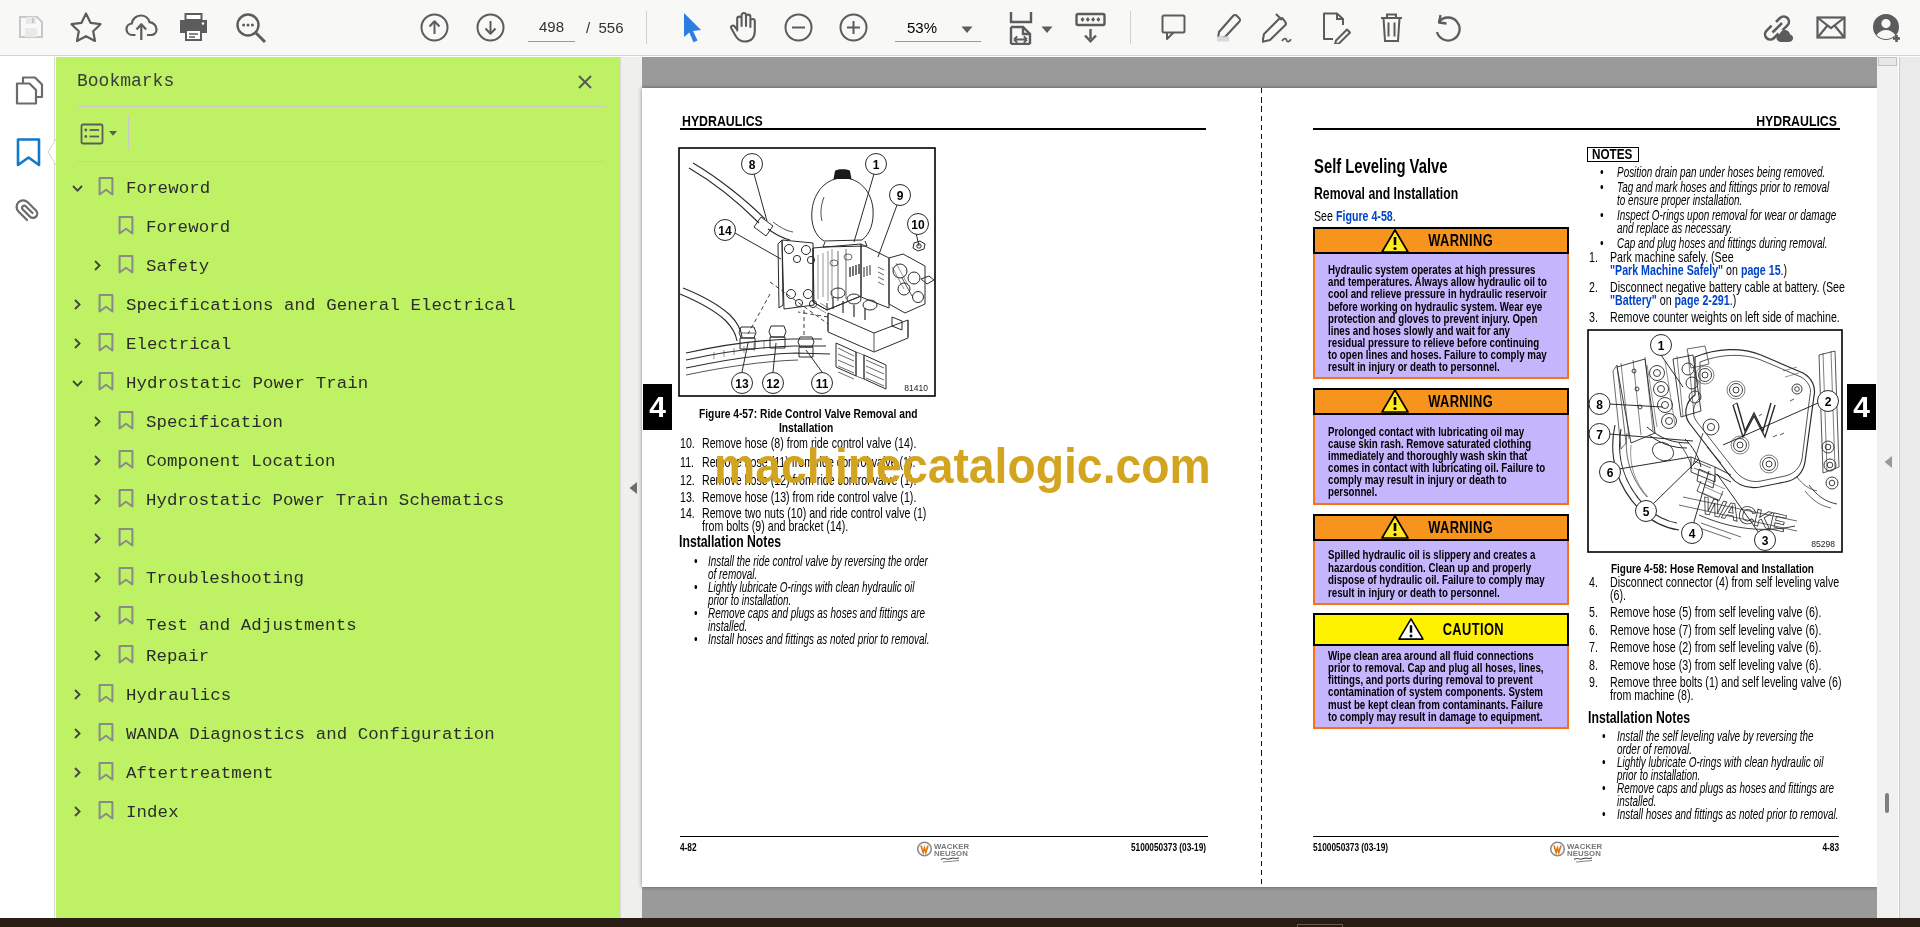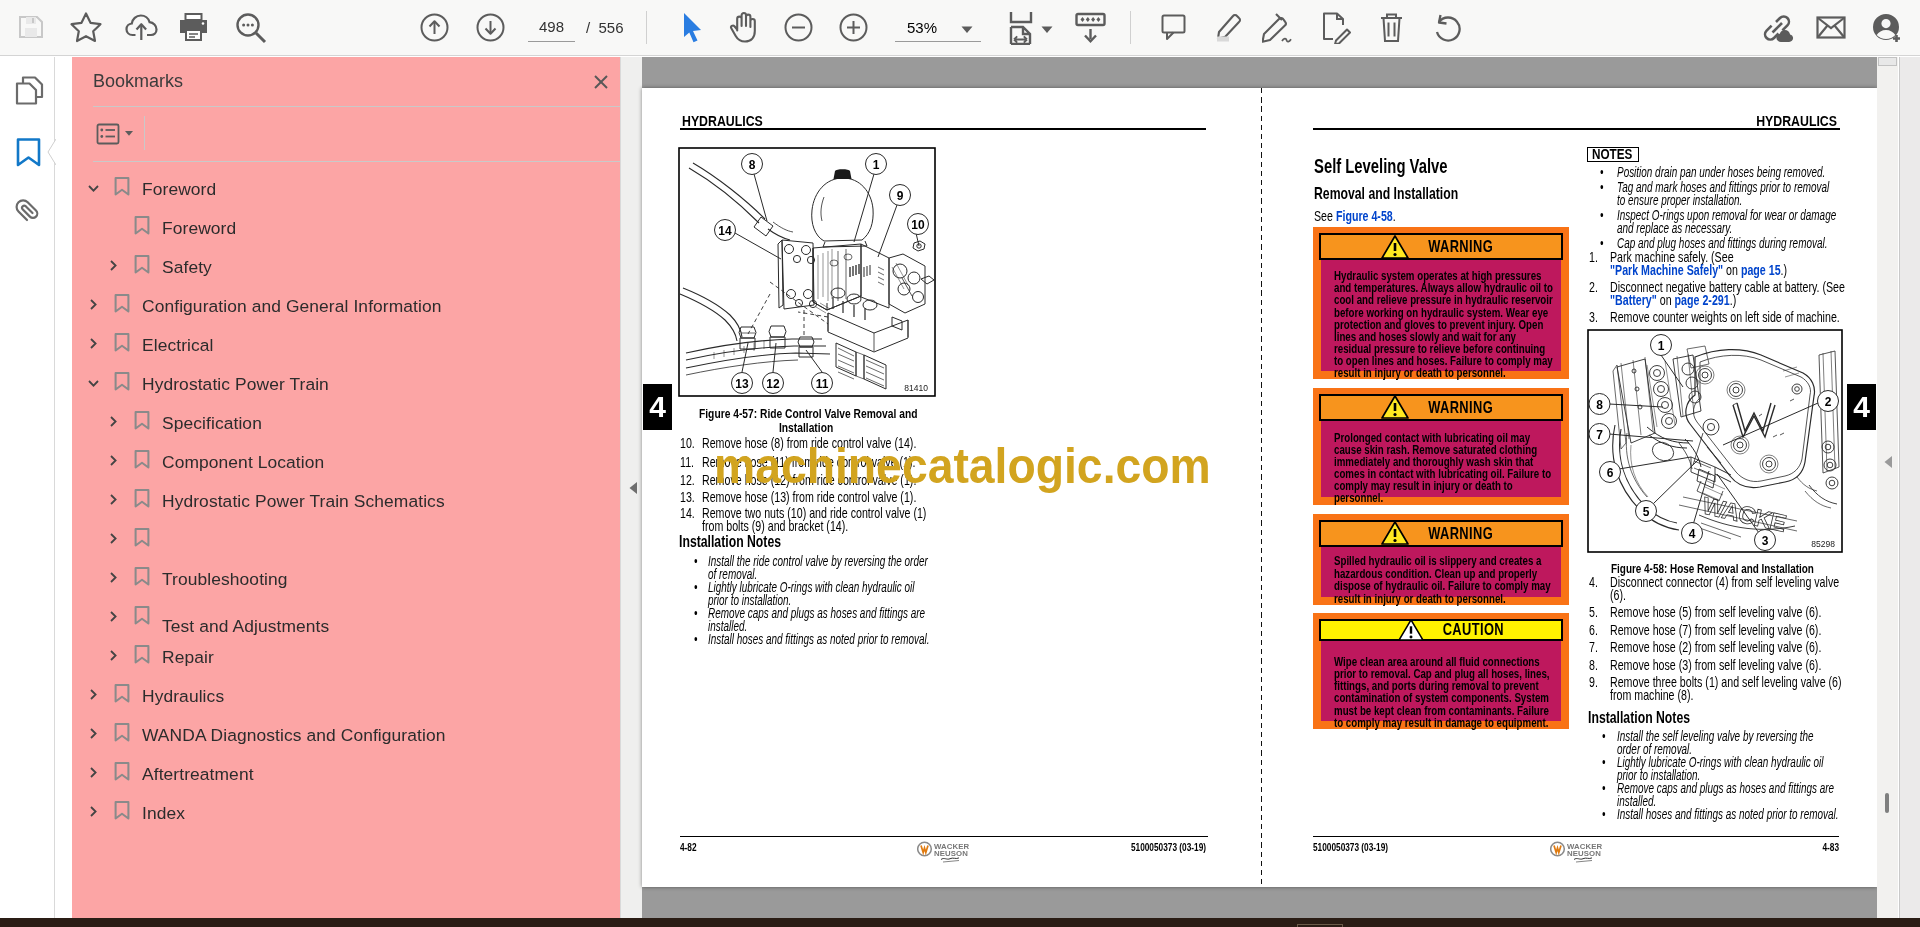--- a/index.html
+++ b/index.html
@@ -7,7 +7,7 @@
 .abs { position:absolute; }
 #toolbar { position:absolute; left:0; top:0; width:1920px; height:56px; background:#f8f8f7; border-bottom:1px solid #d4d4d4; }
 #leftstrip { position:absolute; left:0; top:57px; width:55px; height:870px; background:#ffffff; border-right:1px solid #d9d9d9; }
-#panel { position:absolute; left:72px; top:57px; width:564px; height:870px; background:#fca5a5; }
+#panel { position:absolute; left:56px; top:57px; width:564px; height:870px; background:#bef264;font-family:Liberation Mono, monospace; }
 #splitter { position:absolute; left:620px; top:57px; width:22px; height:870px; background:#efefee; border-left:1px solid #d9d9d9; }
 #docarea { position:absolute; left:642px; top:57px; width:1235px; height:870px; background:#9a9a9a; }
 #page { position:absolute; left:0px; top:31px; width:1235px; height:799px; background:#ffffff; box-shadow:0 0 4px rgba(0,0,0,0.45); }

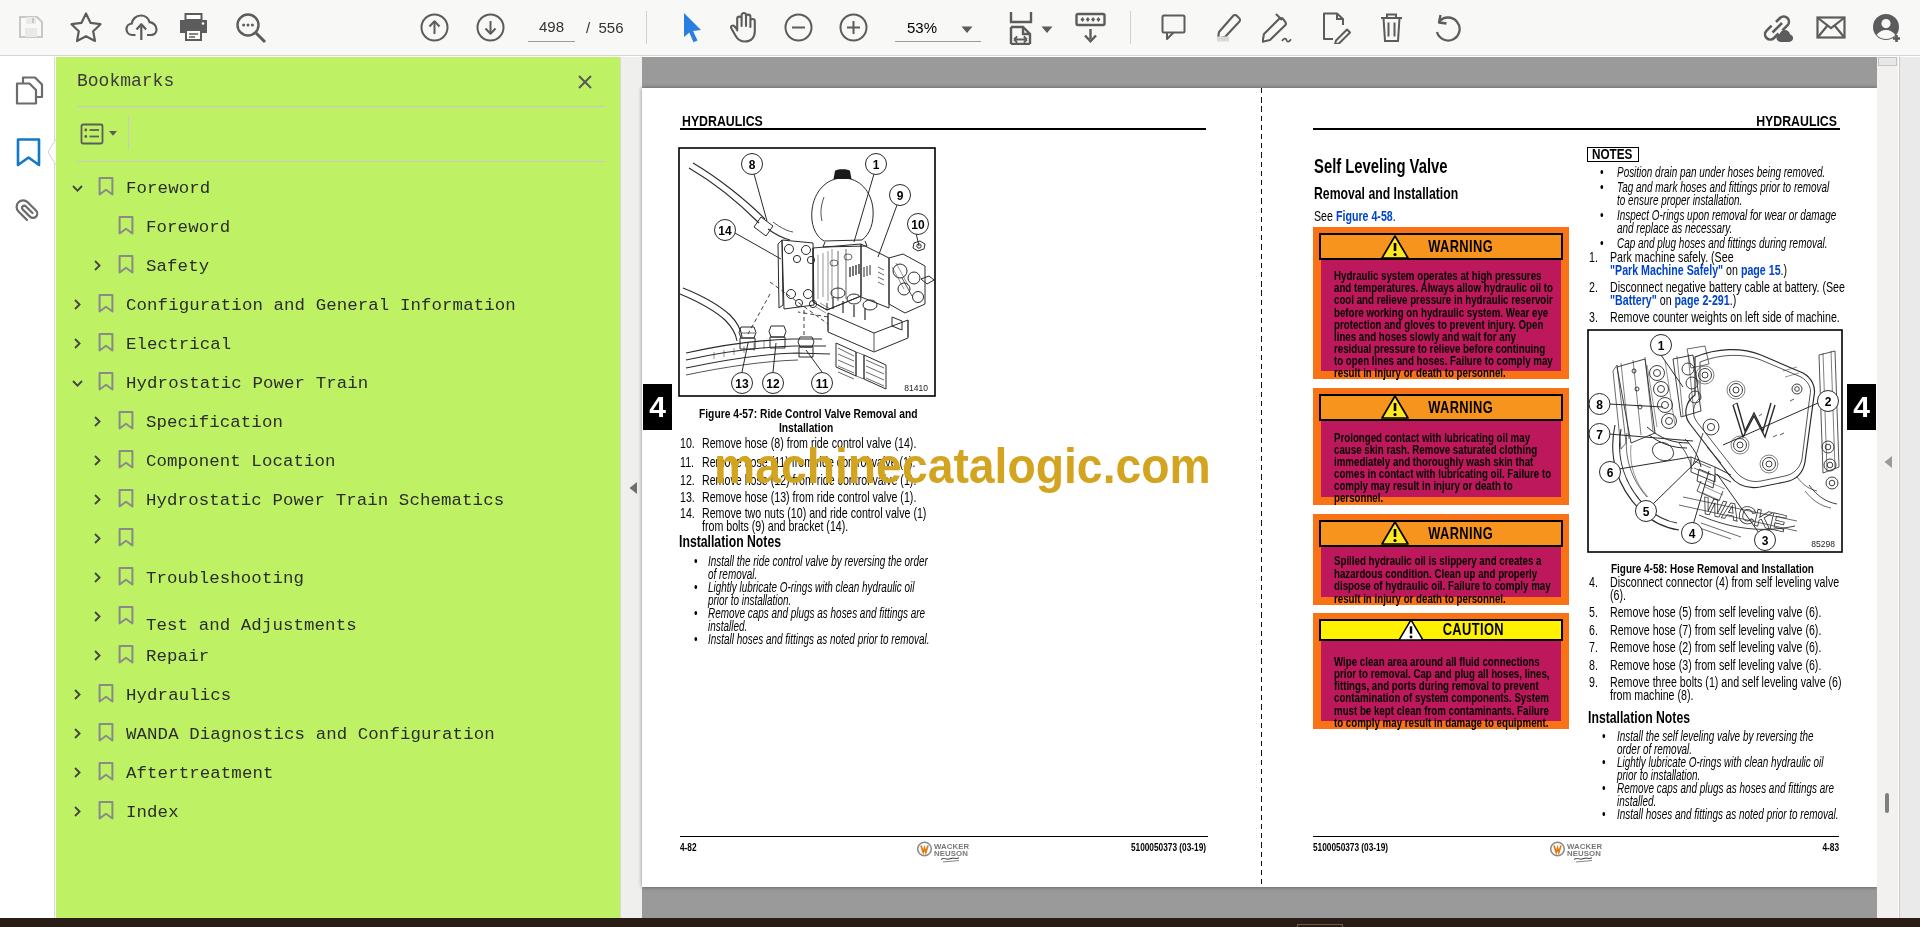--- a/index.html
+++ b/index.html
@@ -28,7 +28,7 @@
 .h1 { position:absolute; font-size:20.6px; font-weight:bold; }
 .h2 { position:absolute; font-size:17px; font-weight:bold; }
 .cap { position:absolute; font-size:13.6px; font-weight:bold; text-align:center; line-height:13.2px; }
-.wbox { position:absolute; border:8px solid #f97316; background:#be185d; }
+.wbox { position:absolute; border:2px solid #f97316; background:#c4b5fd; }
 .whead { position:absolute; left:-2px; top:-2px; right:-2px; height:27px; background:#f7941d; border:2px solid #000; display:flex; align-items:center; justify-content:center; }
 .wtxt { font-weight:bold; font-size:16.5px; letter-spacing:0.5px; transform:scaleX(0.78); }
 .num { position:absolute; font-size:14.8px; line-height:13.1px; }

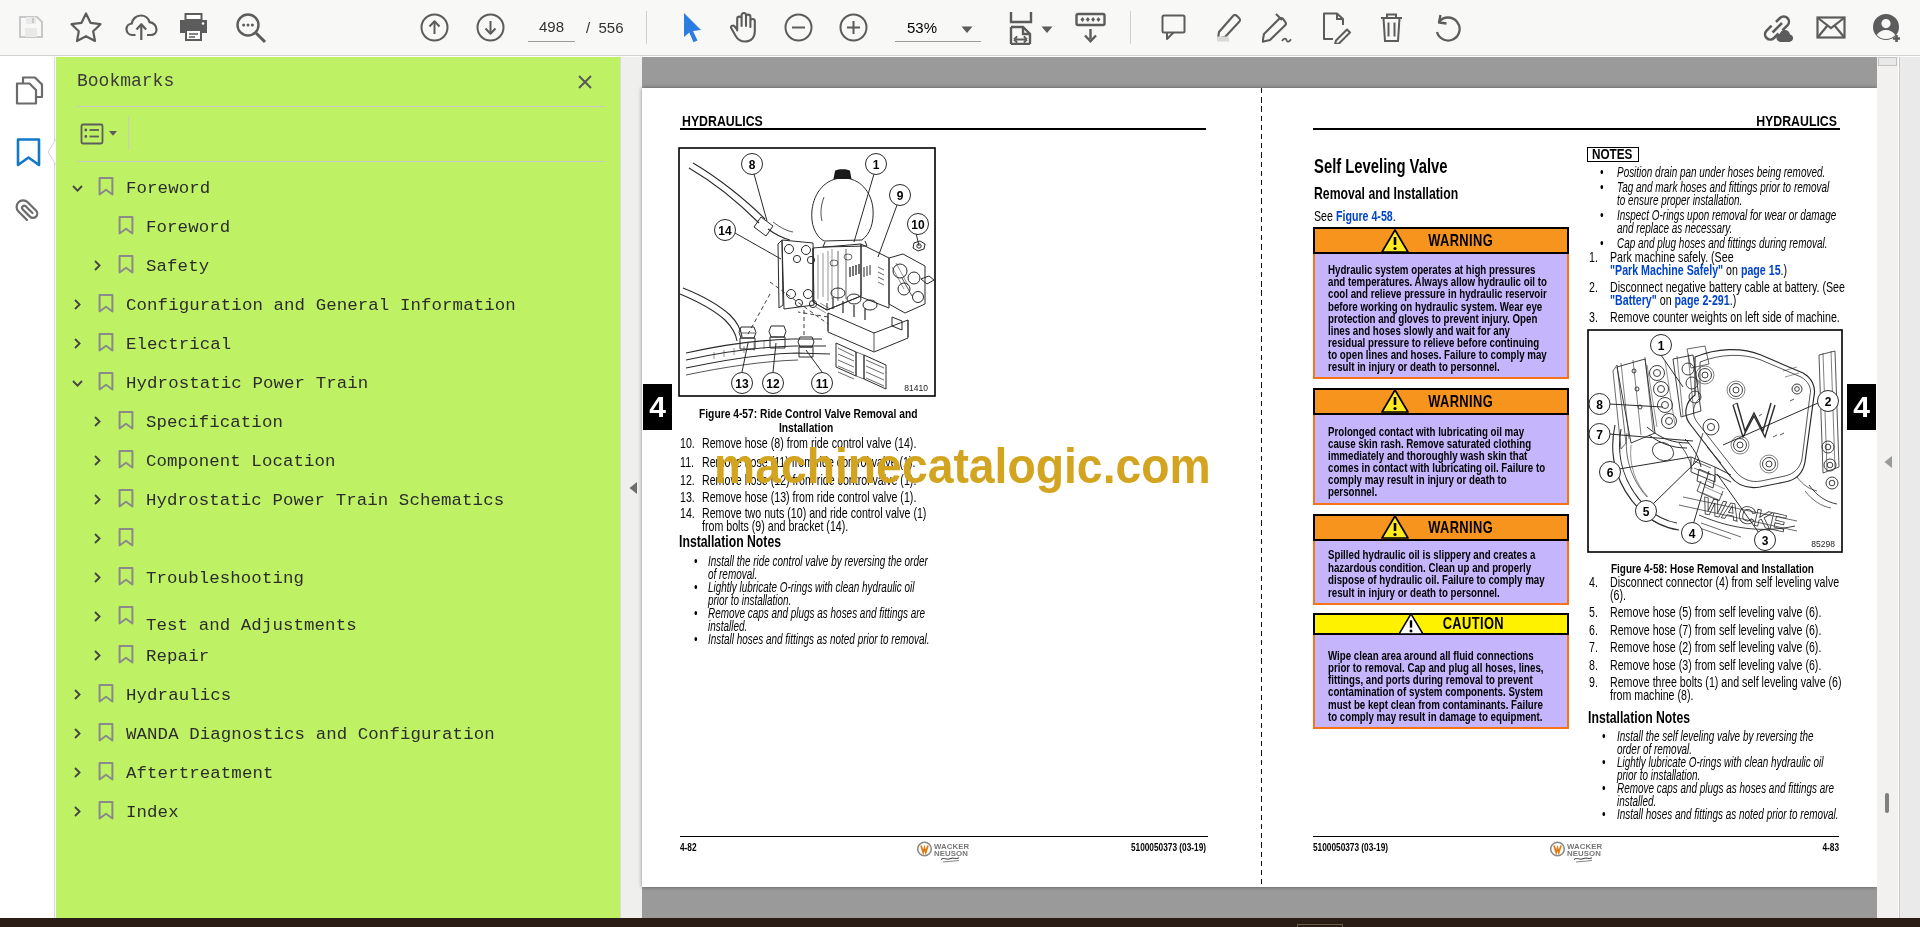--- a/index.html
+++ b/index.html
@@ -262,7 +262,7 @@
         <svg class="ic" style="left:42px;top:-2px" width="16" height="21" viewBox="0 0 15 19">
           <path d="M1.5 1.5 H13.5 V17 L7.5 12.6 L1.5 17 Z" fill="none" stroke="#8a8a8a" stroke-width="1.9" stroke-linejoin="round"></path>
         </svg>
-        <span style="position:absolute;left:70px;top:1px;">Configuration and General Information</span>
+        <span style="position:absolute;left:70px;top:1px;">Specifications and General Electrical</span>
       </div>
 <div class="tree-row" style="top:277px;width:560px;">
         <svg class="ic" style="left:18px;top:4px" width="7" height="11" viewBox="0 0 7 11">

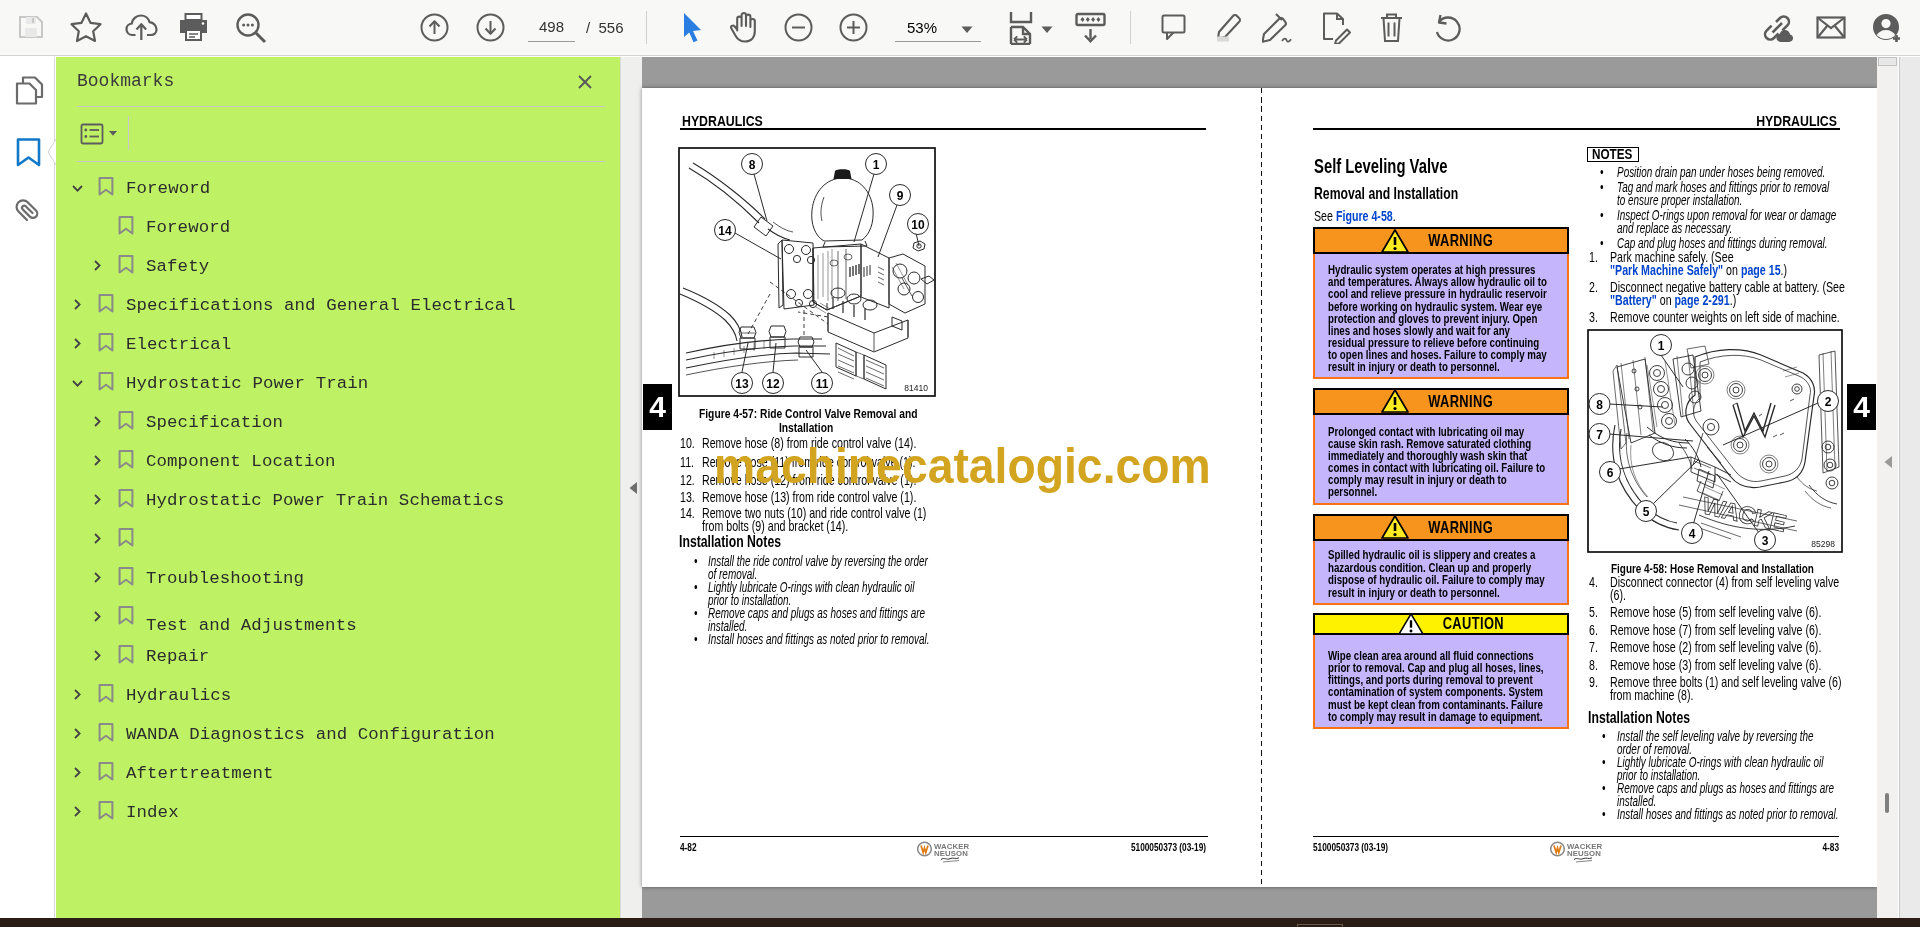--- a/index.html
+++ b/index.html
@@ -592,7 +592,7 @@
       </div>
 
       <div class="wbox" style="left:670.8px;top:524.7px;width:256px;height:116.5px;">
-        <div class="whead" style="background:#fff200;height:22px;padding-left:28px;">
+        <div class="whead" style="background:#fff200;height:33px;padding-left:28px;">
             <svg width="28" height="24" viewBox="0 0 30 26" style="margin-right:9px">
               <path d="M15 2 L28 24 L2 24 Z" fill="#fff" stroke="#000" stroke-width="1.7" stroke-linejoin="round"></path>
               <path d="M15 9 L15 17" stroke="#000" stroke-width="2.6"></path>

